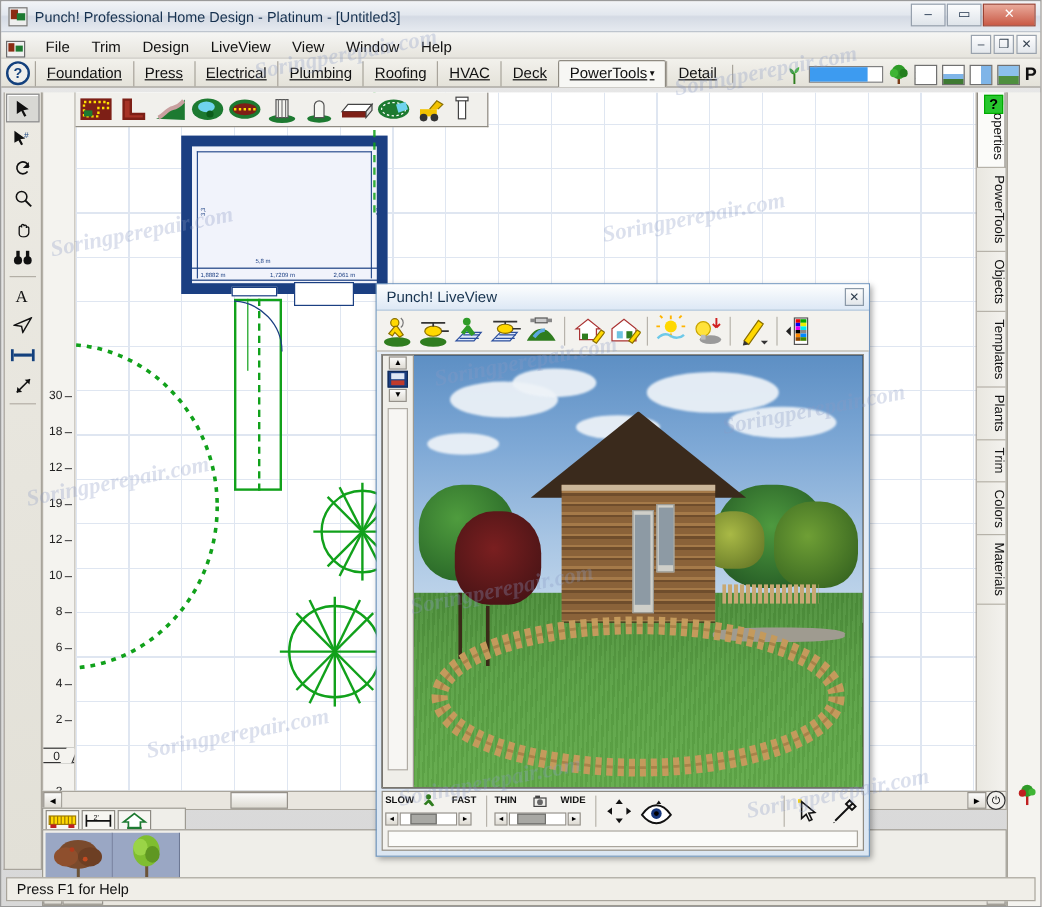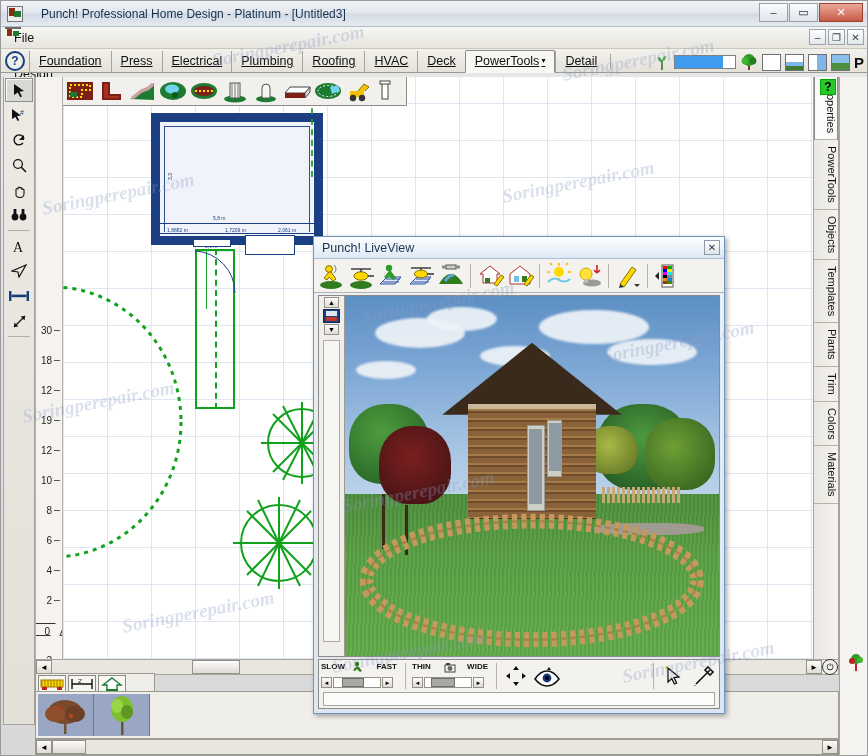--- a/index.html
+++ b/index.html
@@ -26,7 +26,6 @@
     display: flex; align-items: center;
     padding-left: 6px;
     position: relative;
-    gap: 12px;
   }
   .title-icon {
     width: 16px; height: 16px; margin-right: 6px;

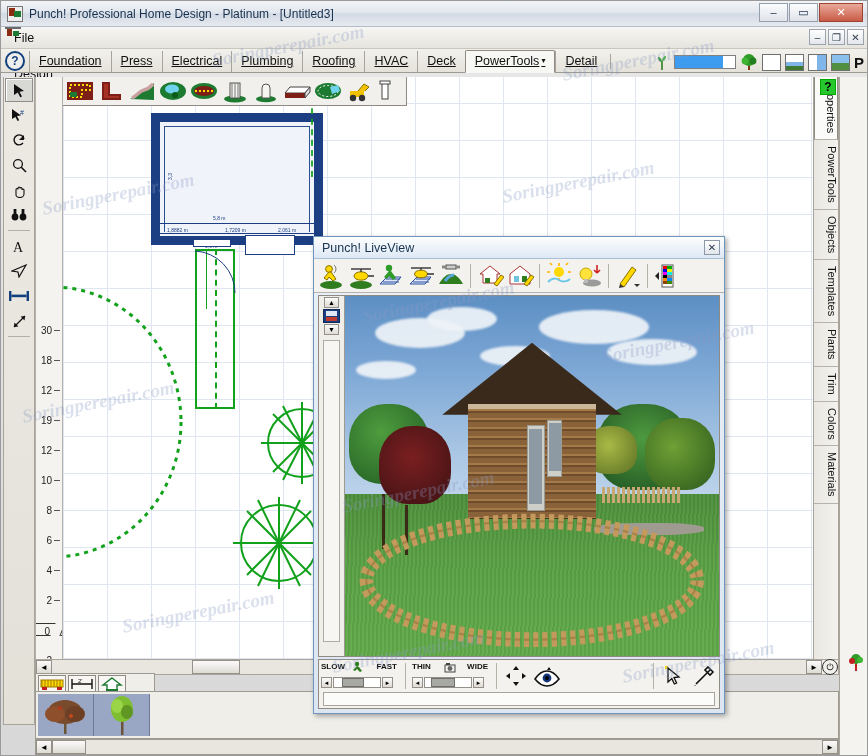--- a/index.html
+++ b/index.html
@@ -57,10 +57,10 @@
   }
   
   .menubar {
-    height: 22px; display: flex; align-items: flex-start;
+    height: 22px; display: flex; align-items: flex-end;
     background: linear-gradient(180deg,#f6f6f4,#e6e4dd);
     border-bottom: 1px solid #c9c6bd;
-    padding-left: 4px; position: relative; flex-direction: column;
+    padding-left: 4px; position: relative;
   }
   .menu-app-icon {
     width: 16px; height: 14px; margin-right: 8px; position: relative;

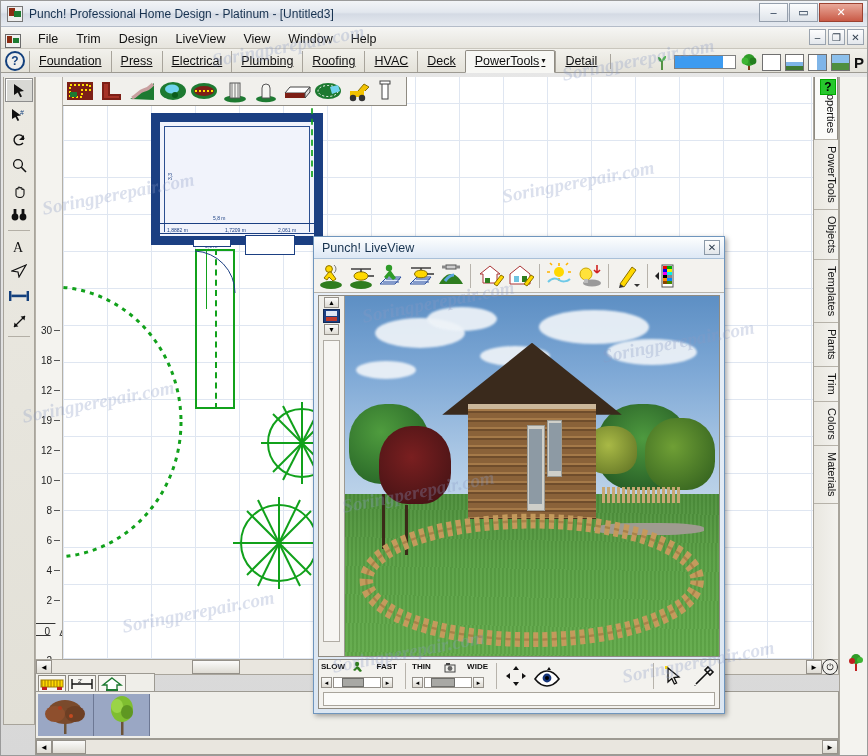--- a/index.html
+++ b/index.html
@@ -980,6 +980,9 @@
     </div>
   </div>
 
+  <div class="statusbar">
+    <span>Press F1 for Help</span>
+  </div>
 
   <div class="wm" style="left:210px;top:34px">Soringperepair.com</div>
   <div class="wm" style="left:560px;top:48px">Soringperepair.com</div>

